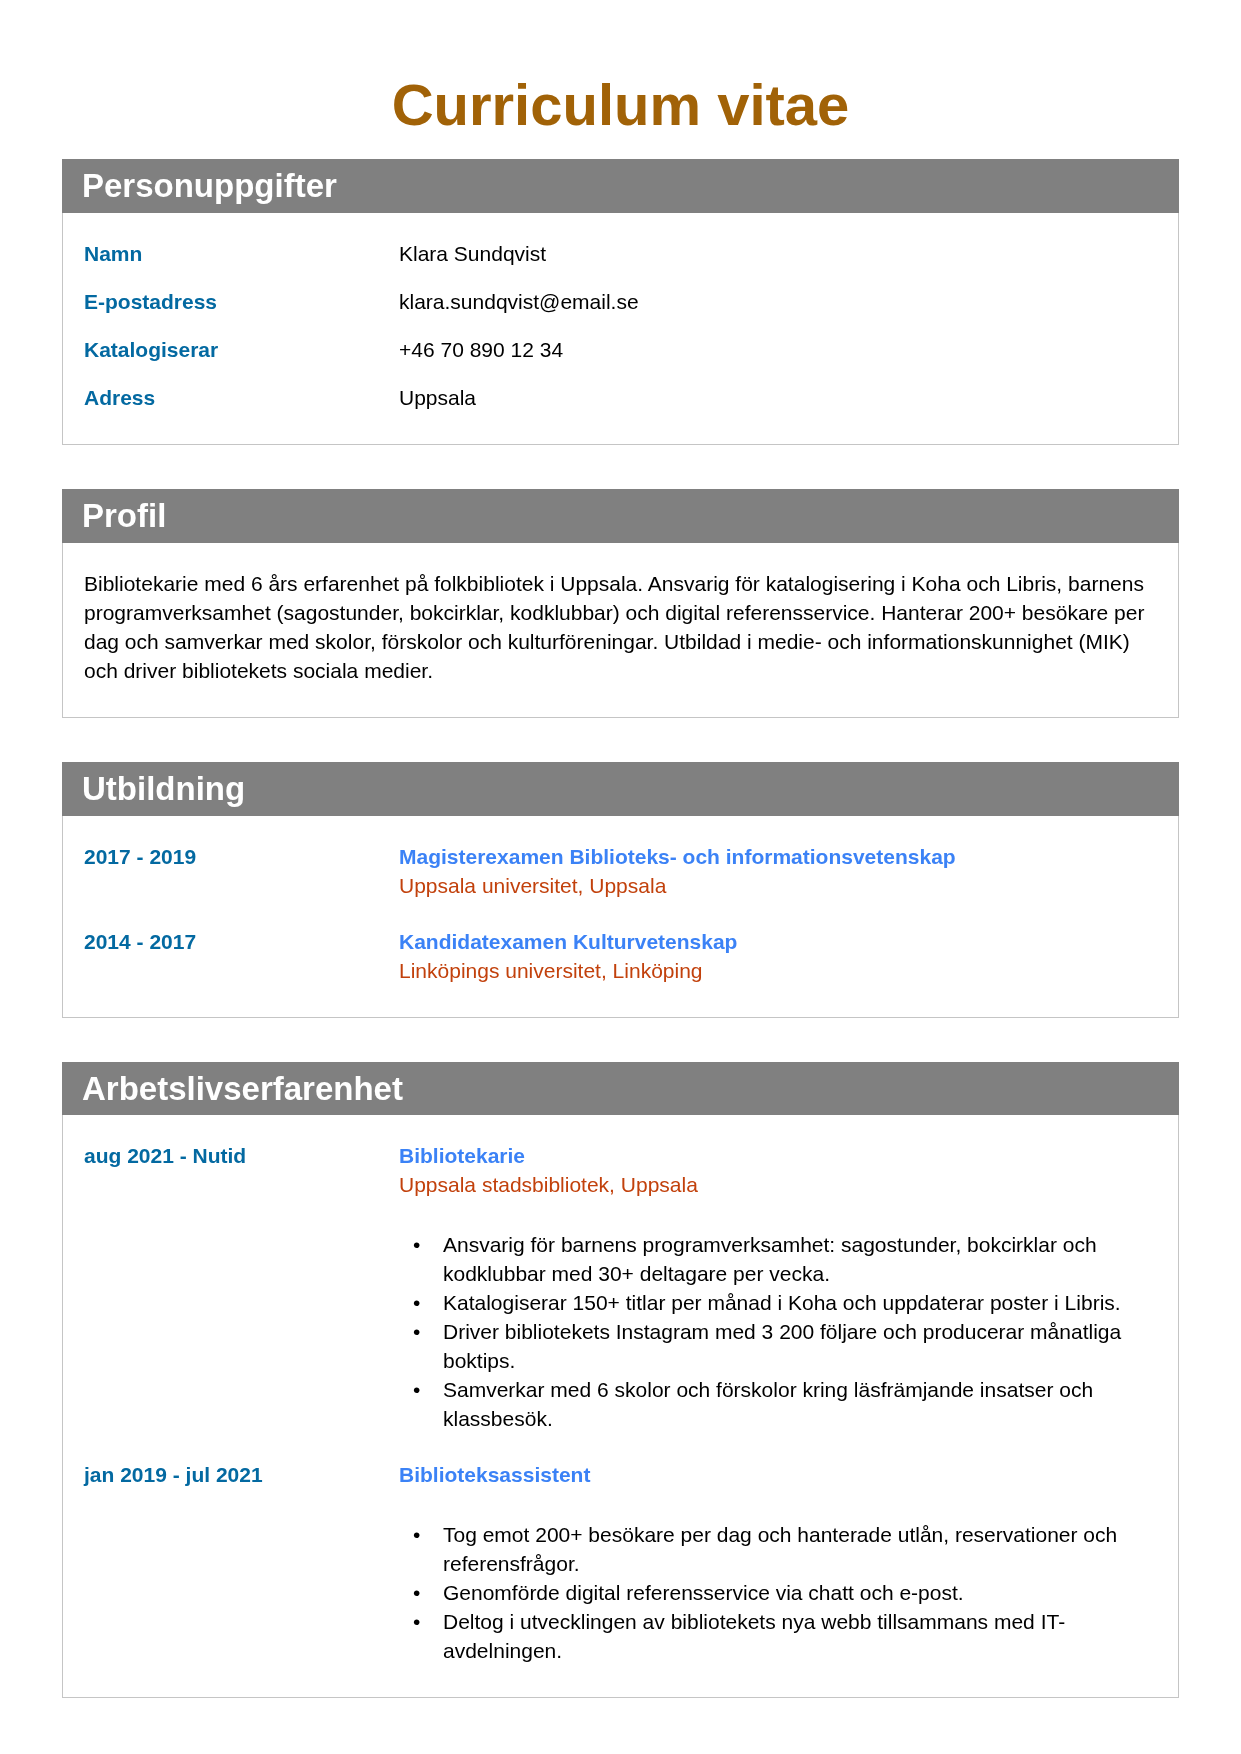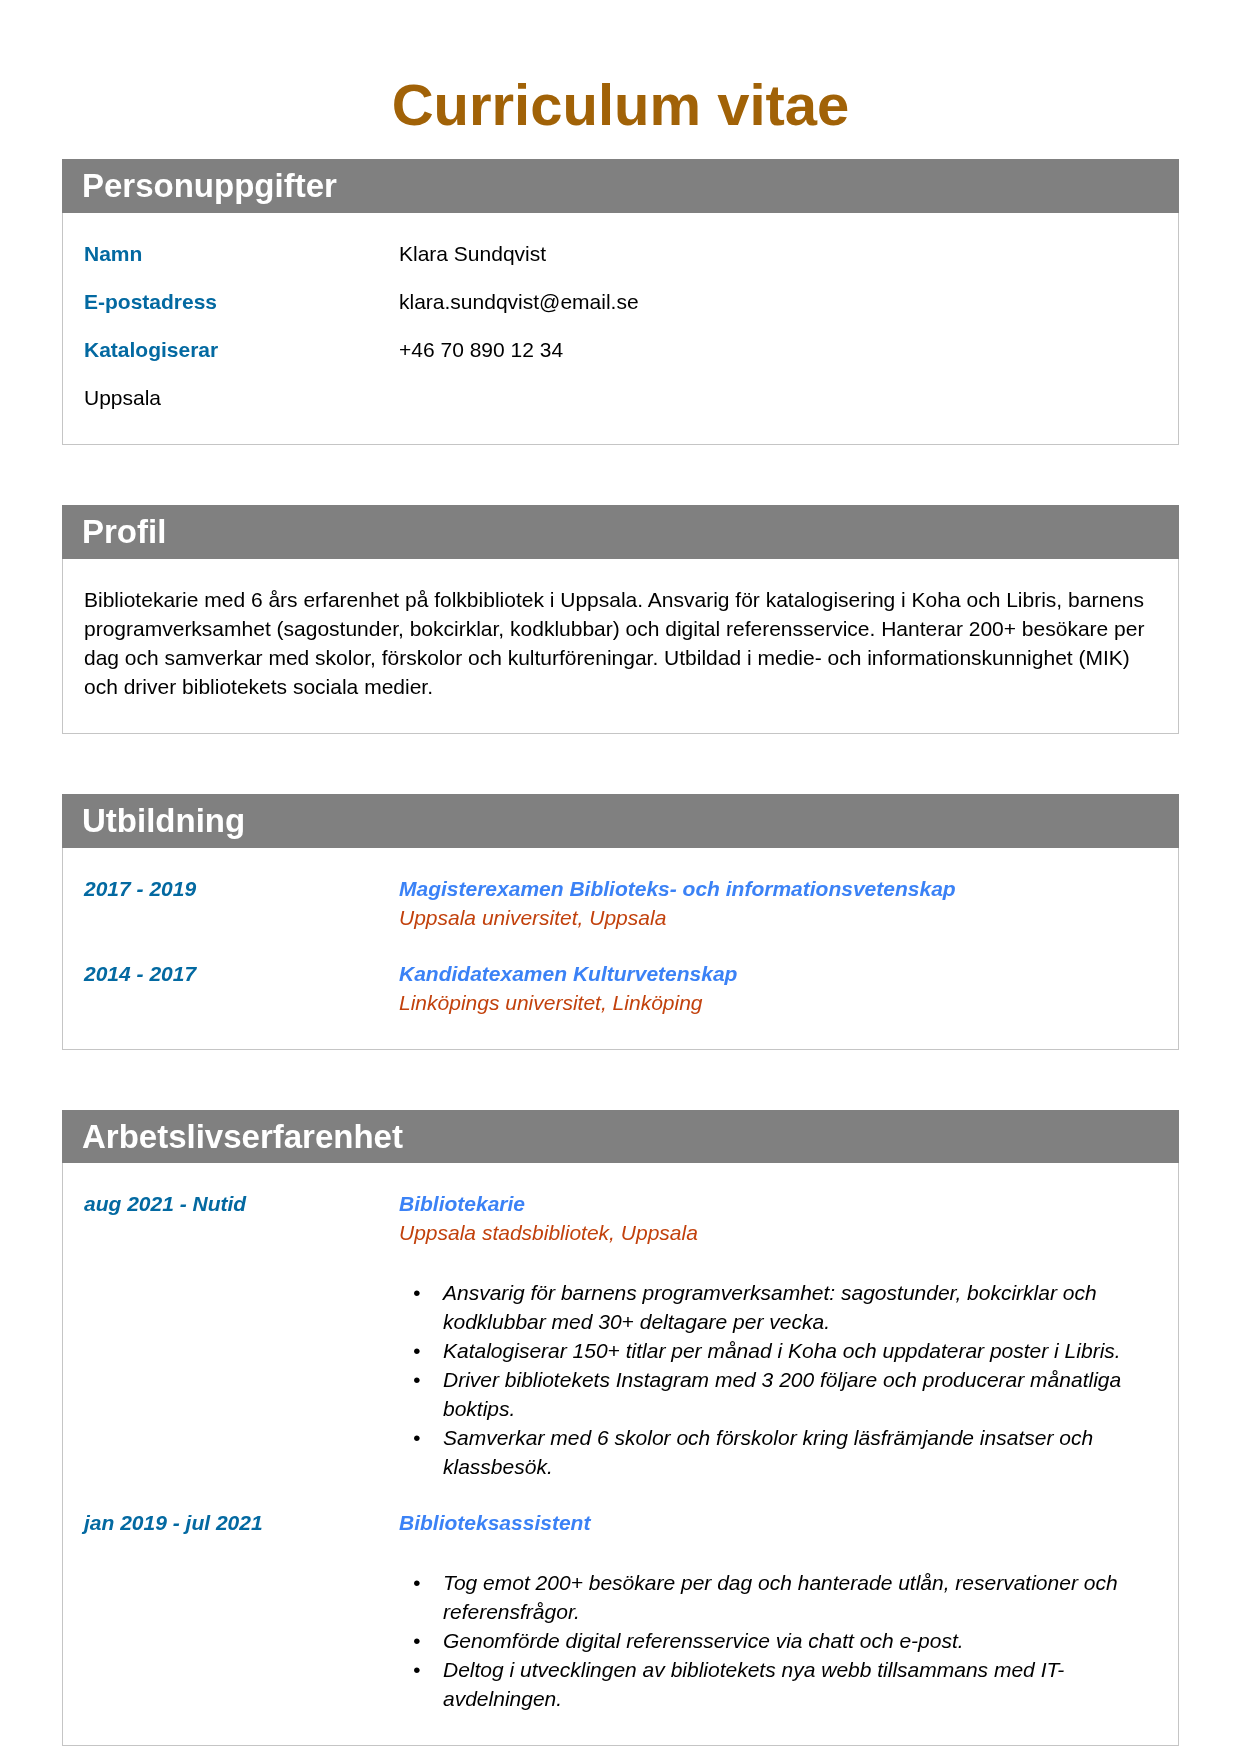--- a/index.html
+++ b/index.html
@@ -24,7 +24,7 @@
     margin: 0 0 20px 0;
     color: #a16207;
   }
-  .section { margin-bottom: 60px; }
+  .section { margin-bottom: 44px; }
   .section:last-child { margin-bottom: 0; }
   .section-bar {
     background: #808080;

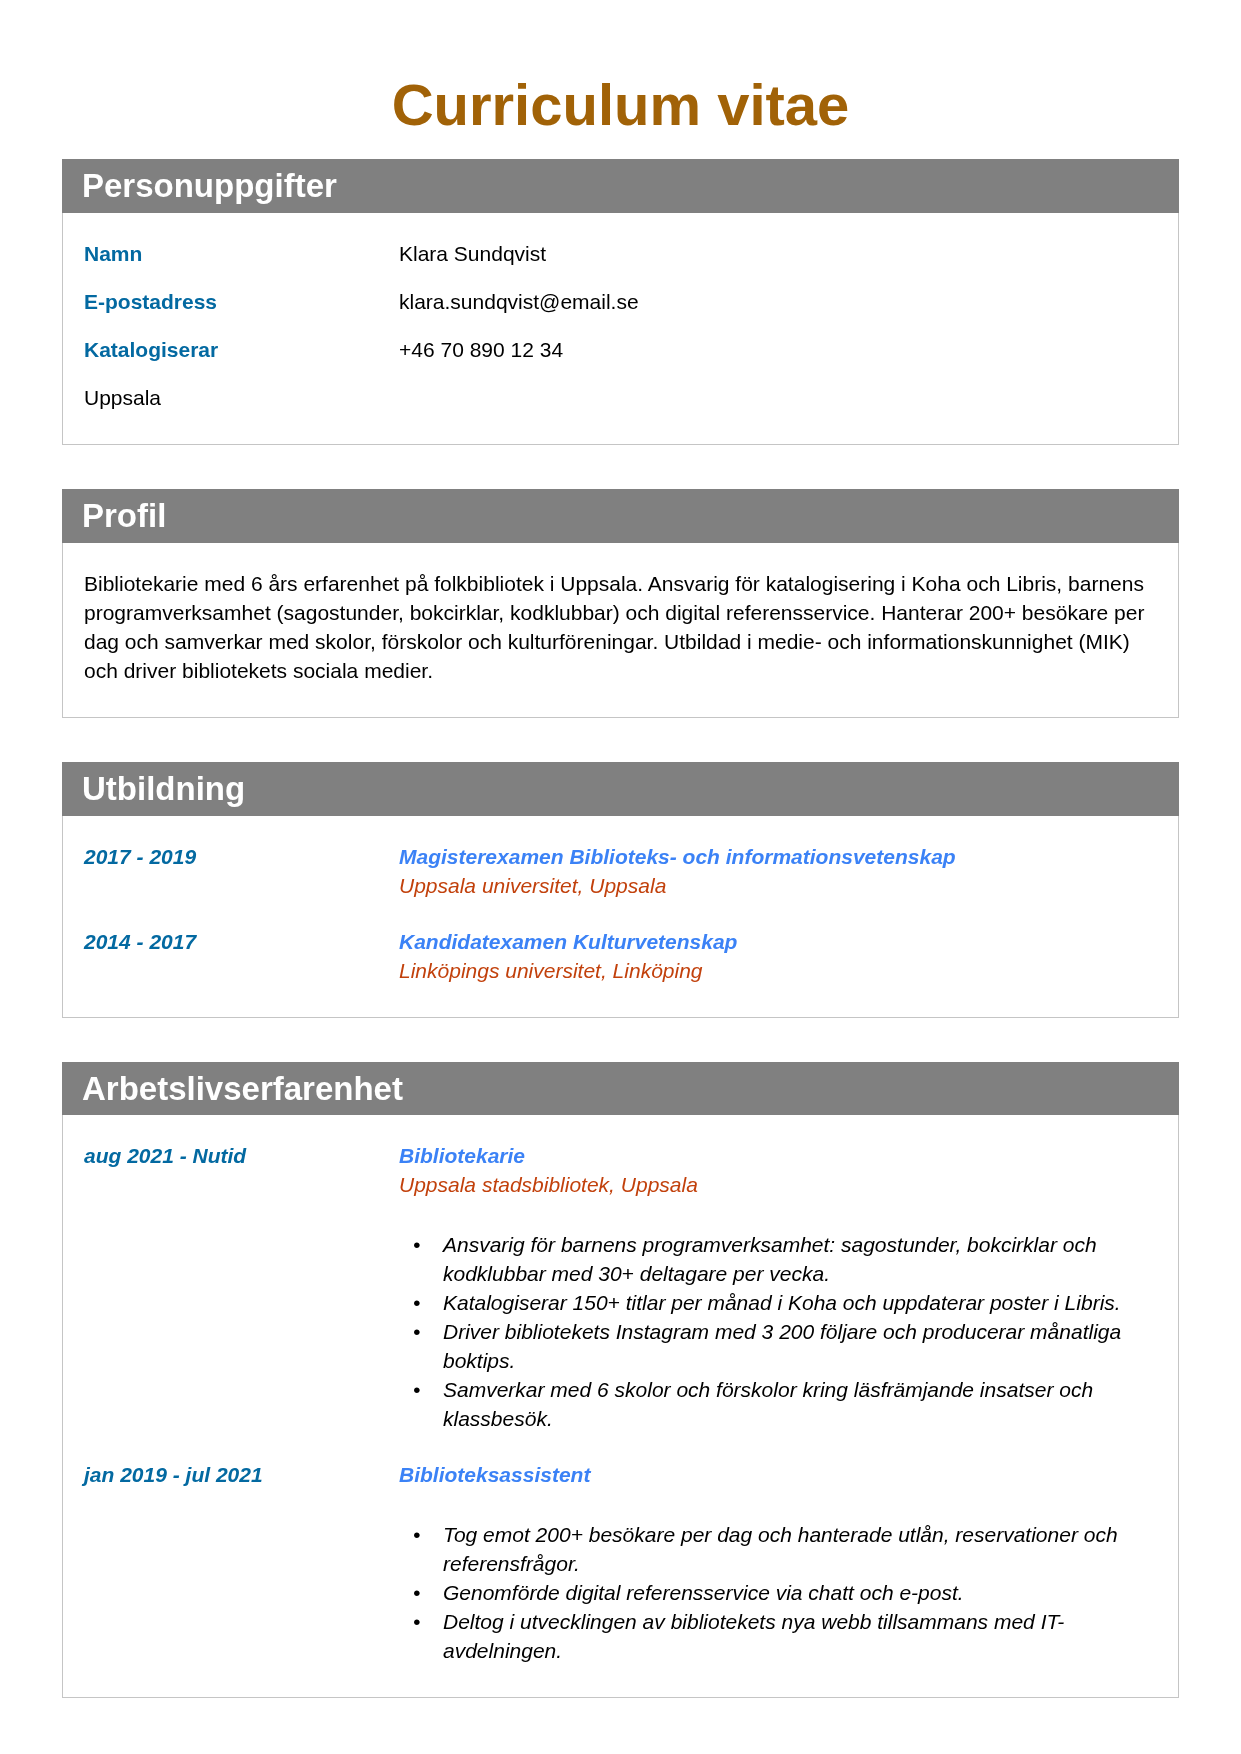--- a/index.html
+++ b/index.html
@@ -101,6 +101,7 @@
         <div class="col-value">+46 70 890 12 34</div>
       </div>
       <div class="row p-row">
+        <div class="col-label">Adress</div>
         <div class="col-value">Uppsala</div>
       </div>
     </div>

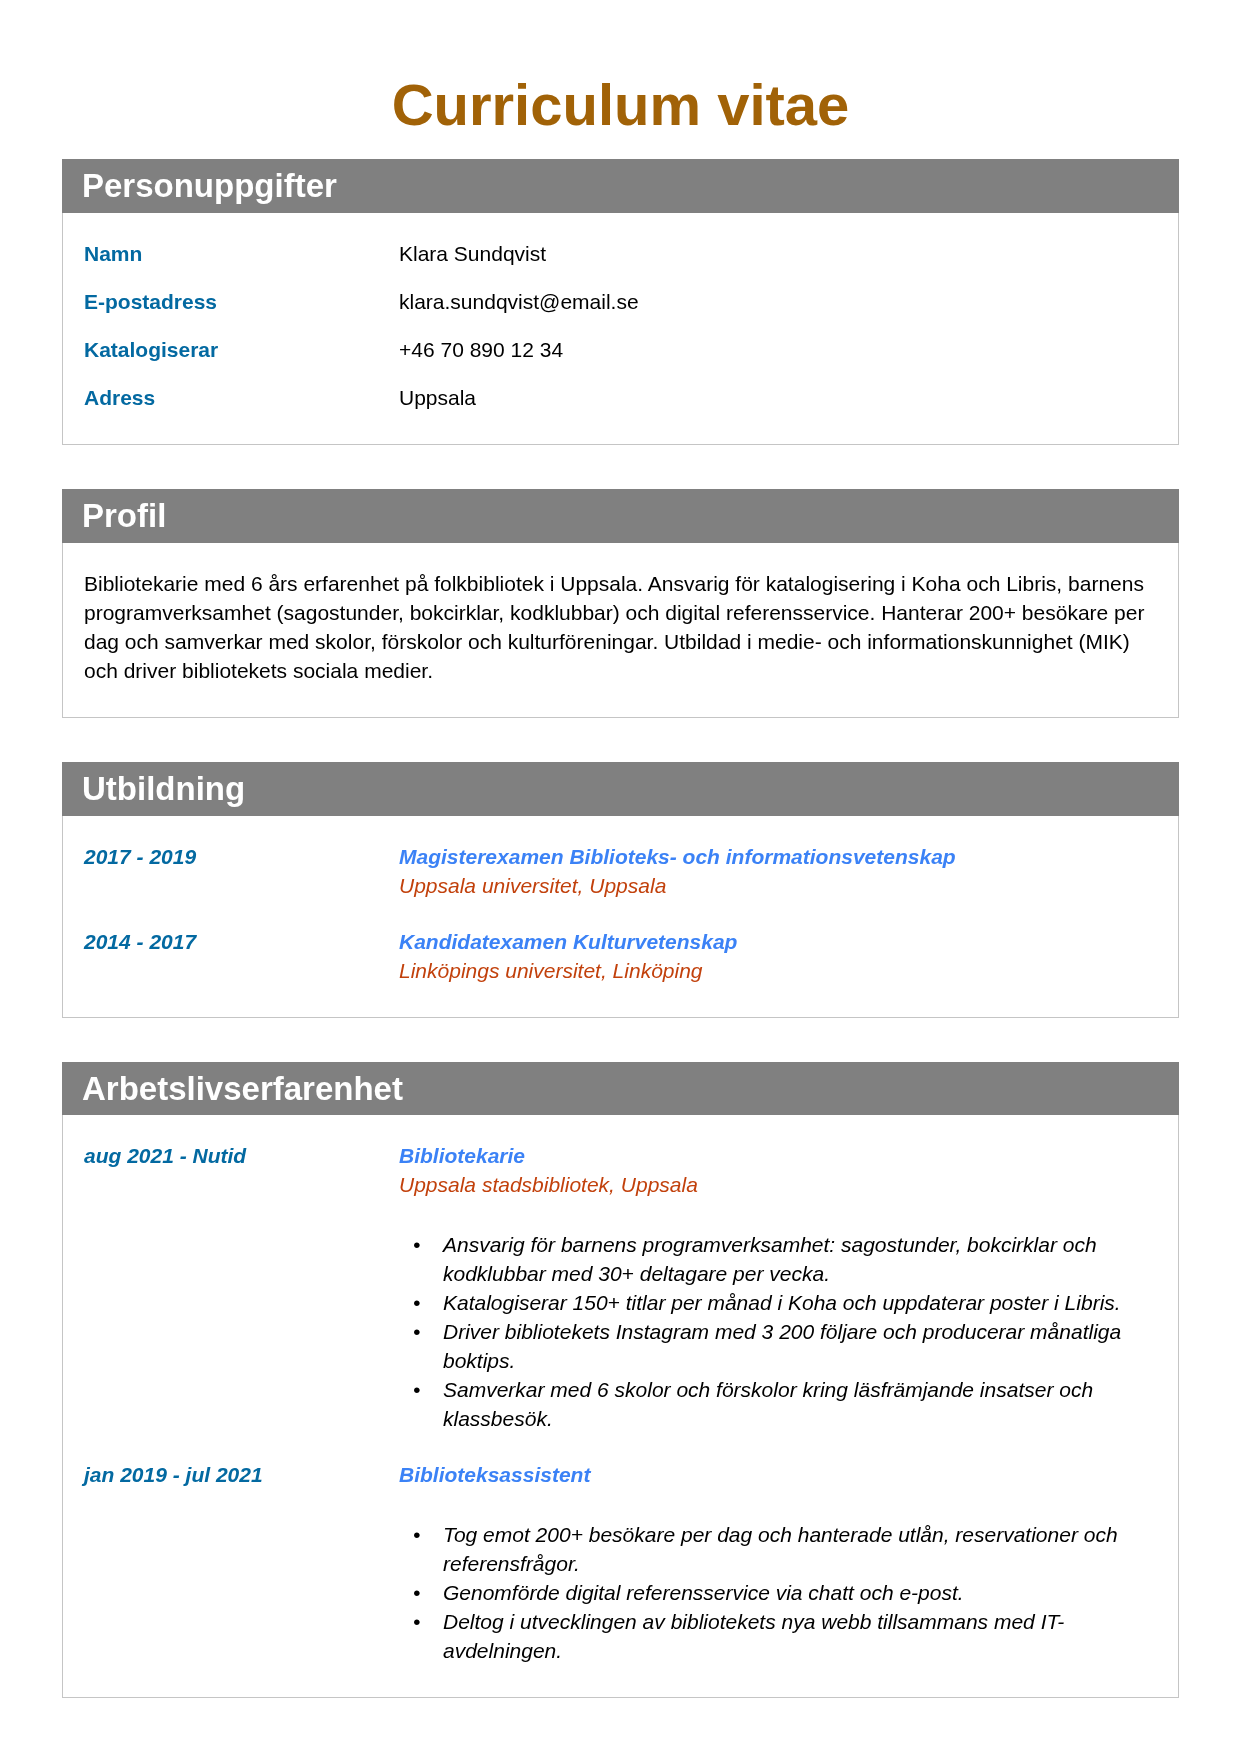--- a/index.html
+++ b/index.html
@@ -56,7 +56,7 @@
   
   .profile-text { color: #000000; }
   
-  .entry { margin-top: 0; font-style: italic; }
+  .entry { margin-top: 0; }
   .entry + .entry { margin-top: 27px; }
   .entry-title { font-weight: bold; color: #3b82f6; }
   .entry-sub { color: #c2410c; }

